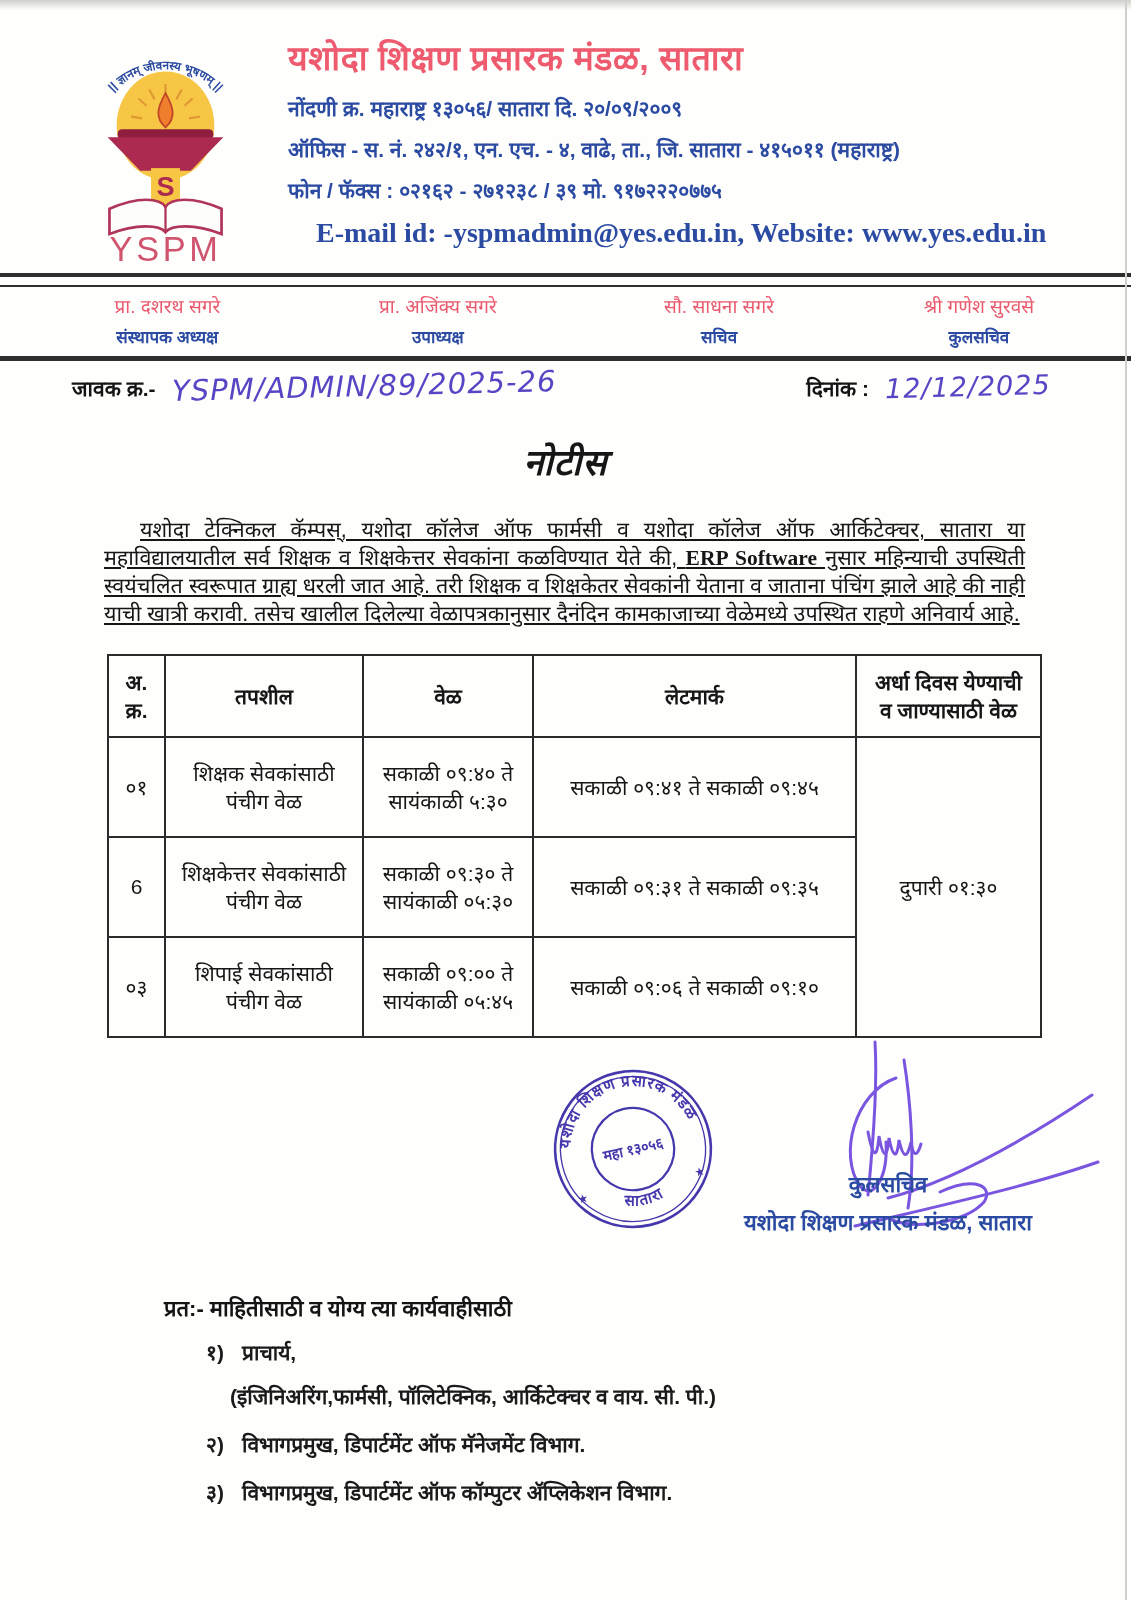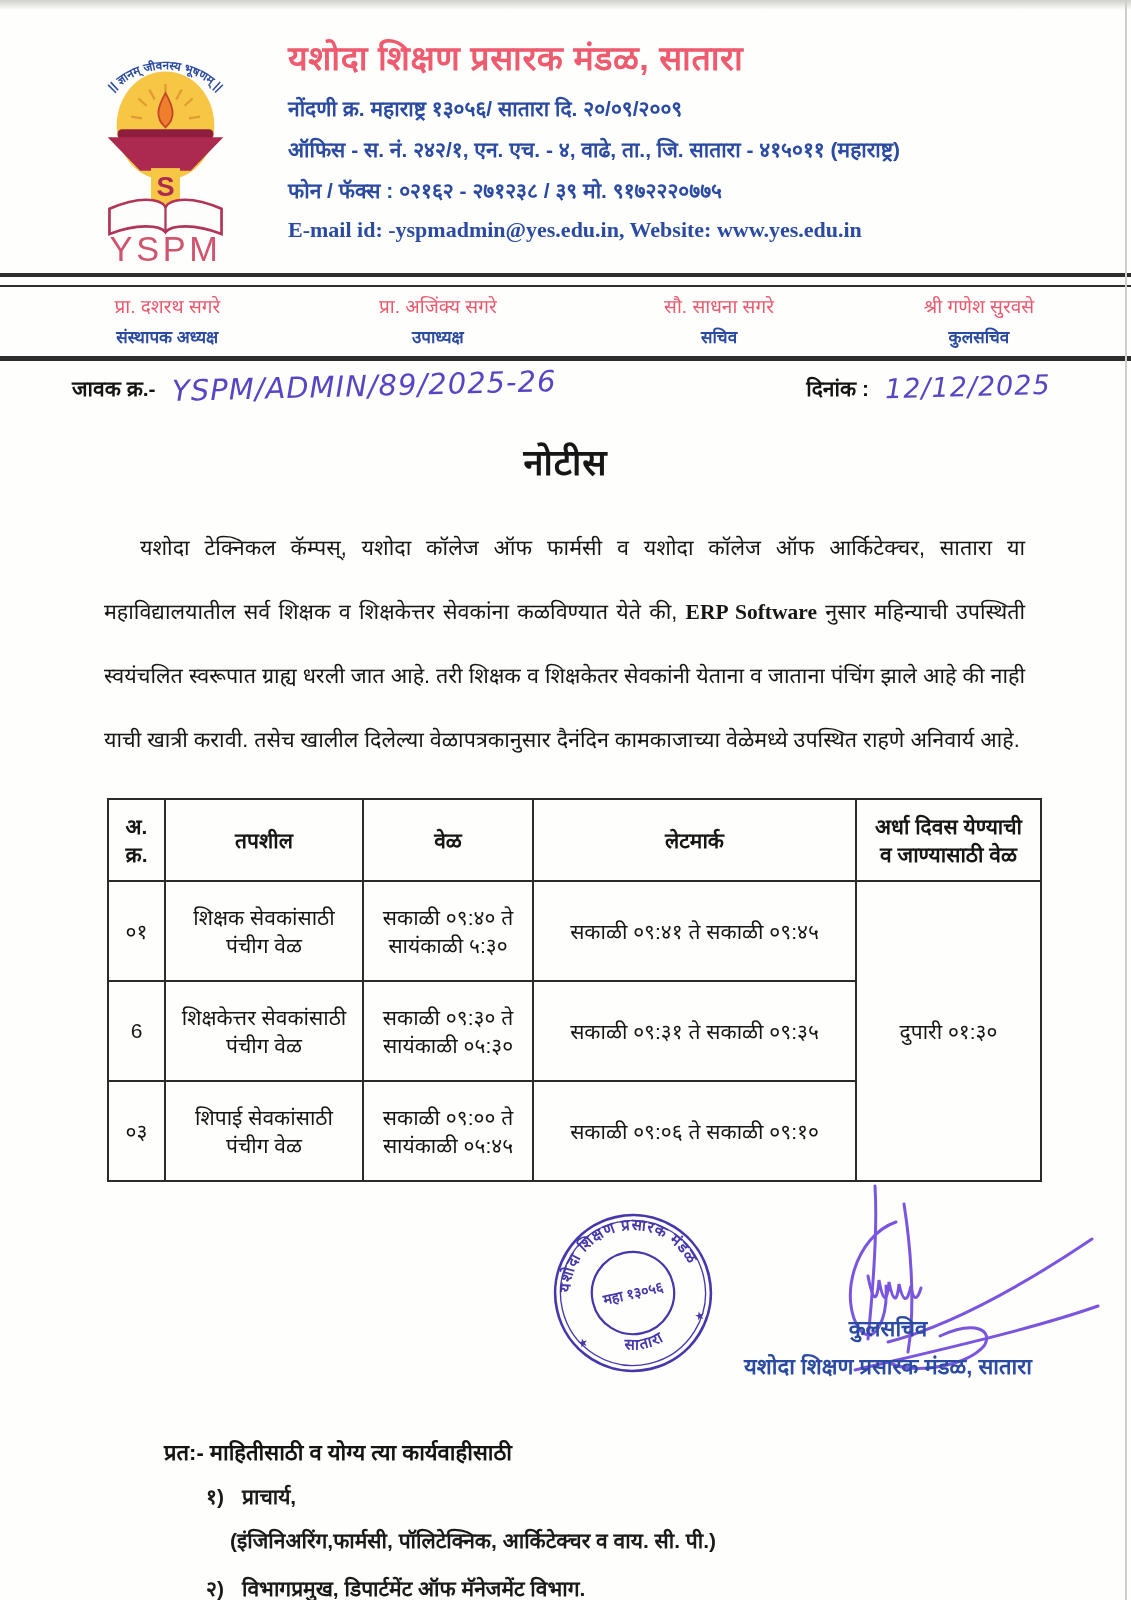--- a/index.html
+++ b/index.html
@@ -17,7 +17,7 @@
   .head-text{flex:1;padding-top:6px;}
   .org-name{font-size:34px;font-weight:bold;color:#ee5b6f;letter-spacing:.5px;margin-bottom:14px;}
   .head-line{font-size:21px;font-weight:bold;color:#2b4ba3;margin-bottom:13px;}
-  .head-line.email{font-family:"Liberation Serif","DejaVu Serif",serif;font-size:22px;}
+  .head-line.email{font-family:"Liberation Serif","DejaVu Serif",serif;font-size:28px;margin-left:28px;}
   
   .rule-double{height:8px;margin-top:6px;border-top:4px solid #2e2e2e;border-bottom:2px solid #2e2e2e;}
   .rule-single{height:5px;background:#2e2e2e;}

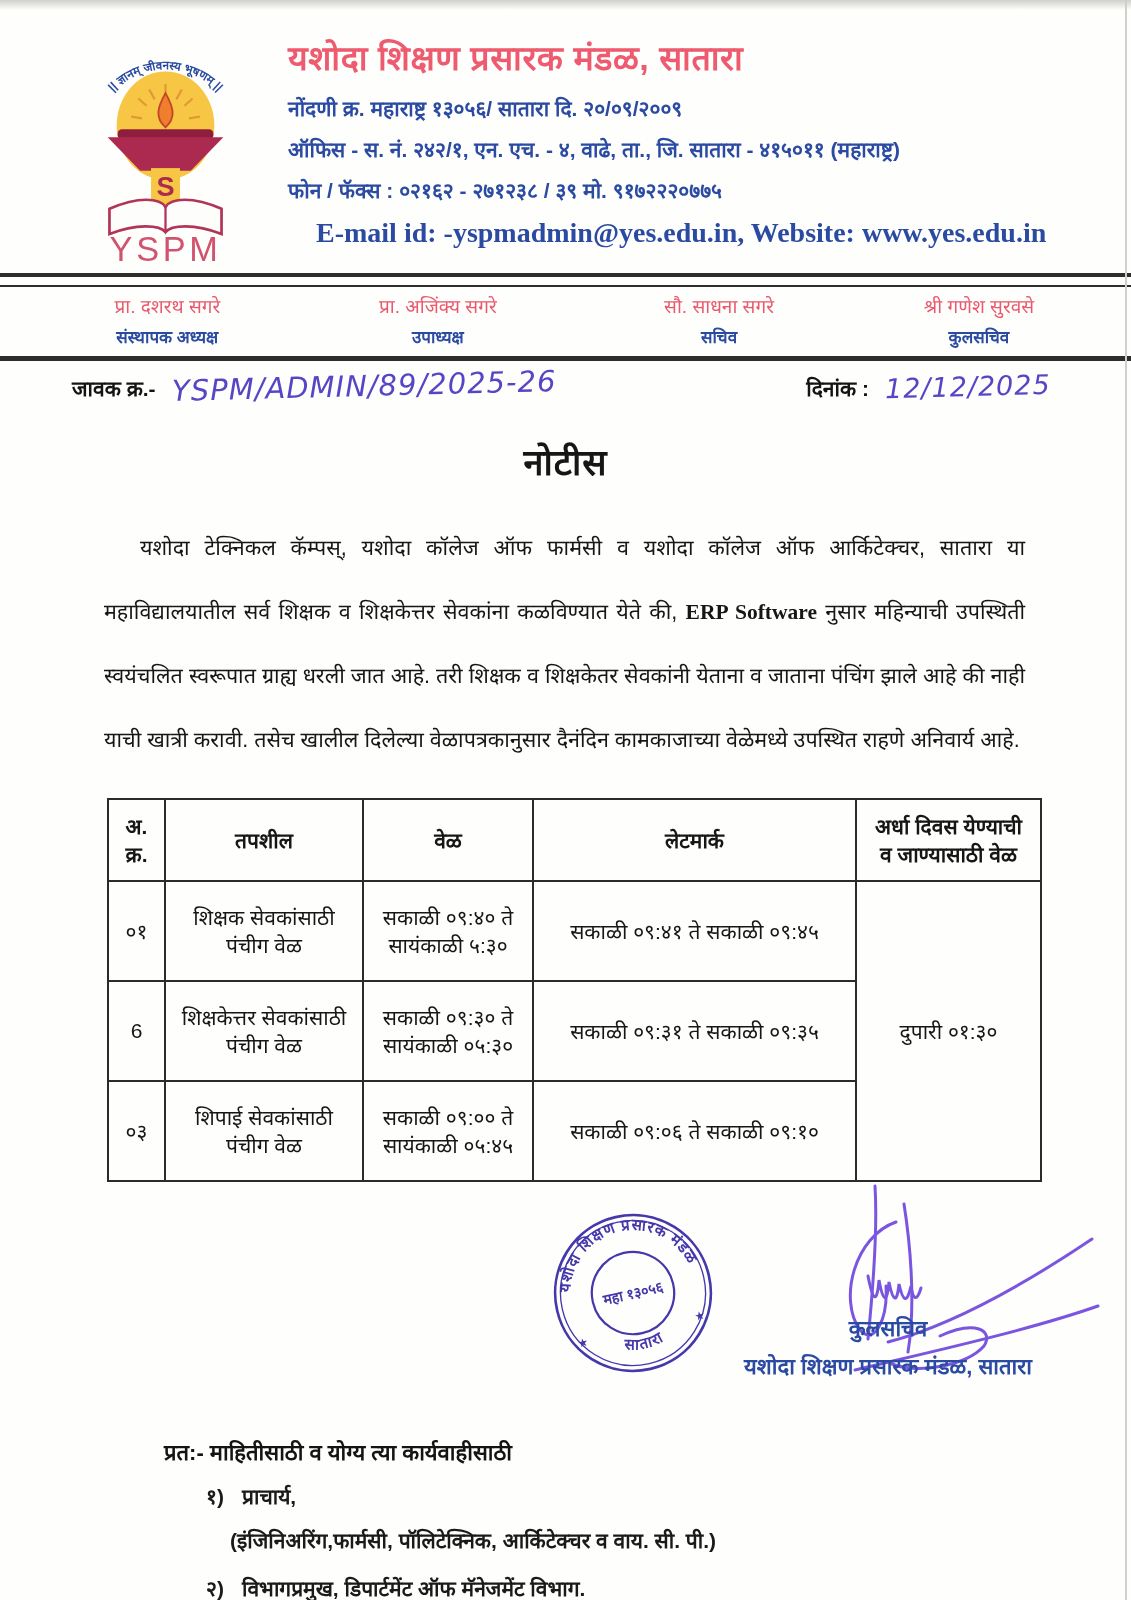--- a/index.html
+++ b/index.html
@@ -34,7 +34,7 @@
   .hand.date{font-size:27px;}
   
   .notice-title{text-align:center;font-size:36px;font-weight:bold;color:#161616;
-    margin:34px 0 0 0;letter-spacing:1px;}
+    margin:34px 0 0 0;letter-spacing:1px;font-style:italic;}
   .body-text{margin:30px 106px 0 104px;font-size:21.5px;line-height:64px;
     text-align:justify;text-indent:36px;color:#161616;}
   .erp{font-family:"Liberation Serif","DejaVu Serif",serif;font-weight:bold;}

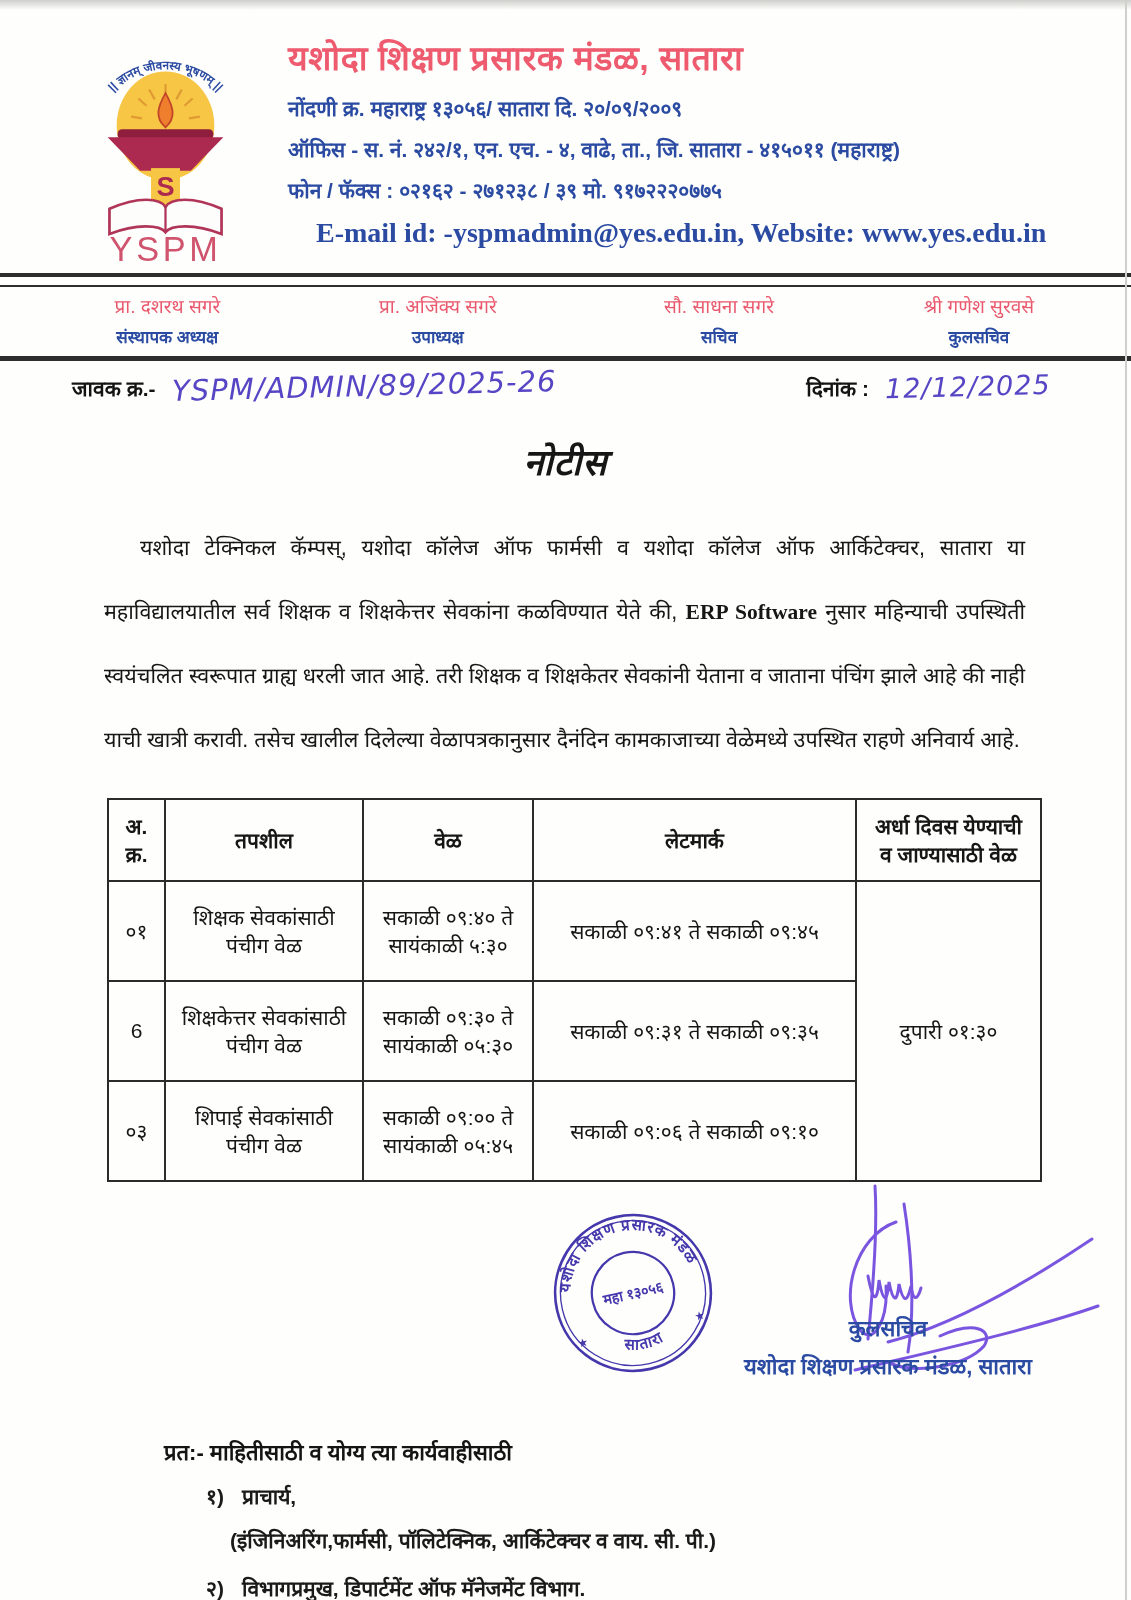--- a/index.html
+++ b/index.html
@@ -35,8 +35,8 @@
   
   .notice-title{text-align:center;font-size:36px;font-weight:bold;color:#161616;
     margin:34px 0 0 0;letter-spacing:1px;font-style:italic;}
-  .body-text{margin:30px 106px 0 104px;font-size:21.5px;line-height:64px;
-    text-align:justify;text-indent:36px;color:#161616;}
+  .body-text{margin:30px 106px 0 104px;font-size:21.5px;line-height:28px;
+    text-align:justify;text-indent:36px;color:#161616;text-decoration:underline;}
   .erp{font-family:"Liberation Serif","DejaVu Serif",serif;font-weight:bold;}
   
   table.schedule{border-collapse:collapse;margin:26px 0 0 107px;table-layout:fixed;width:933px;}

